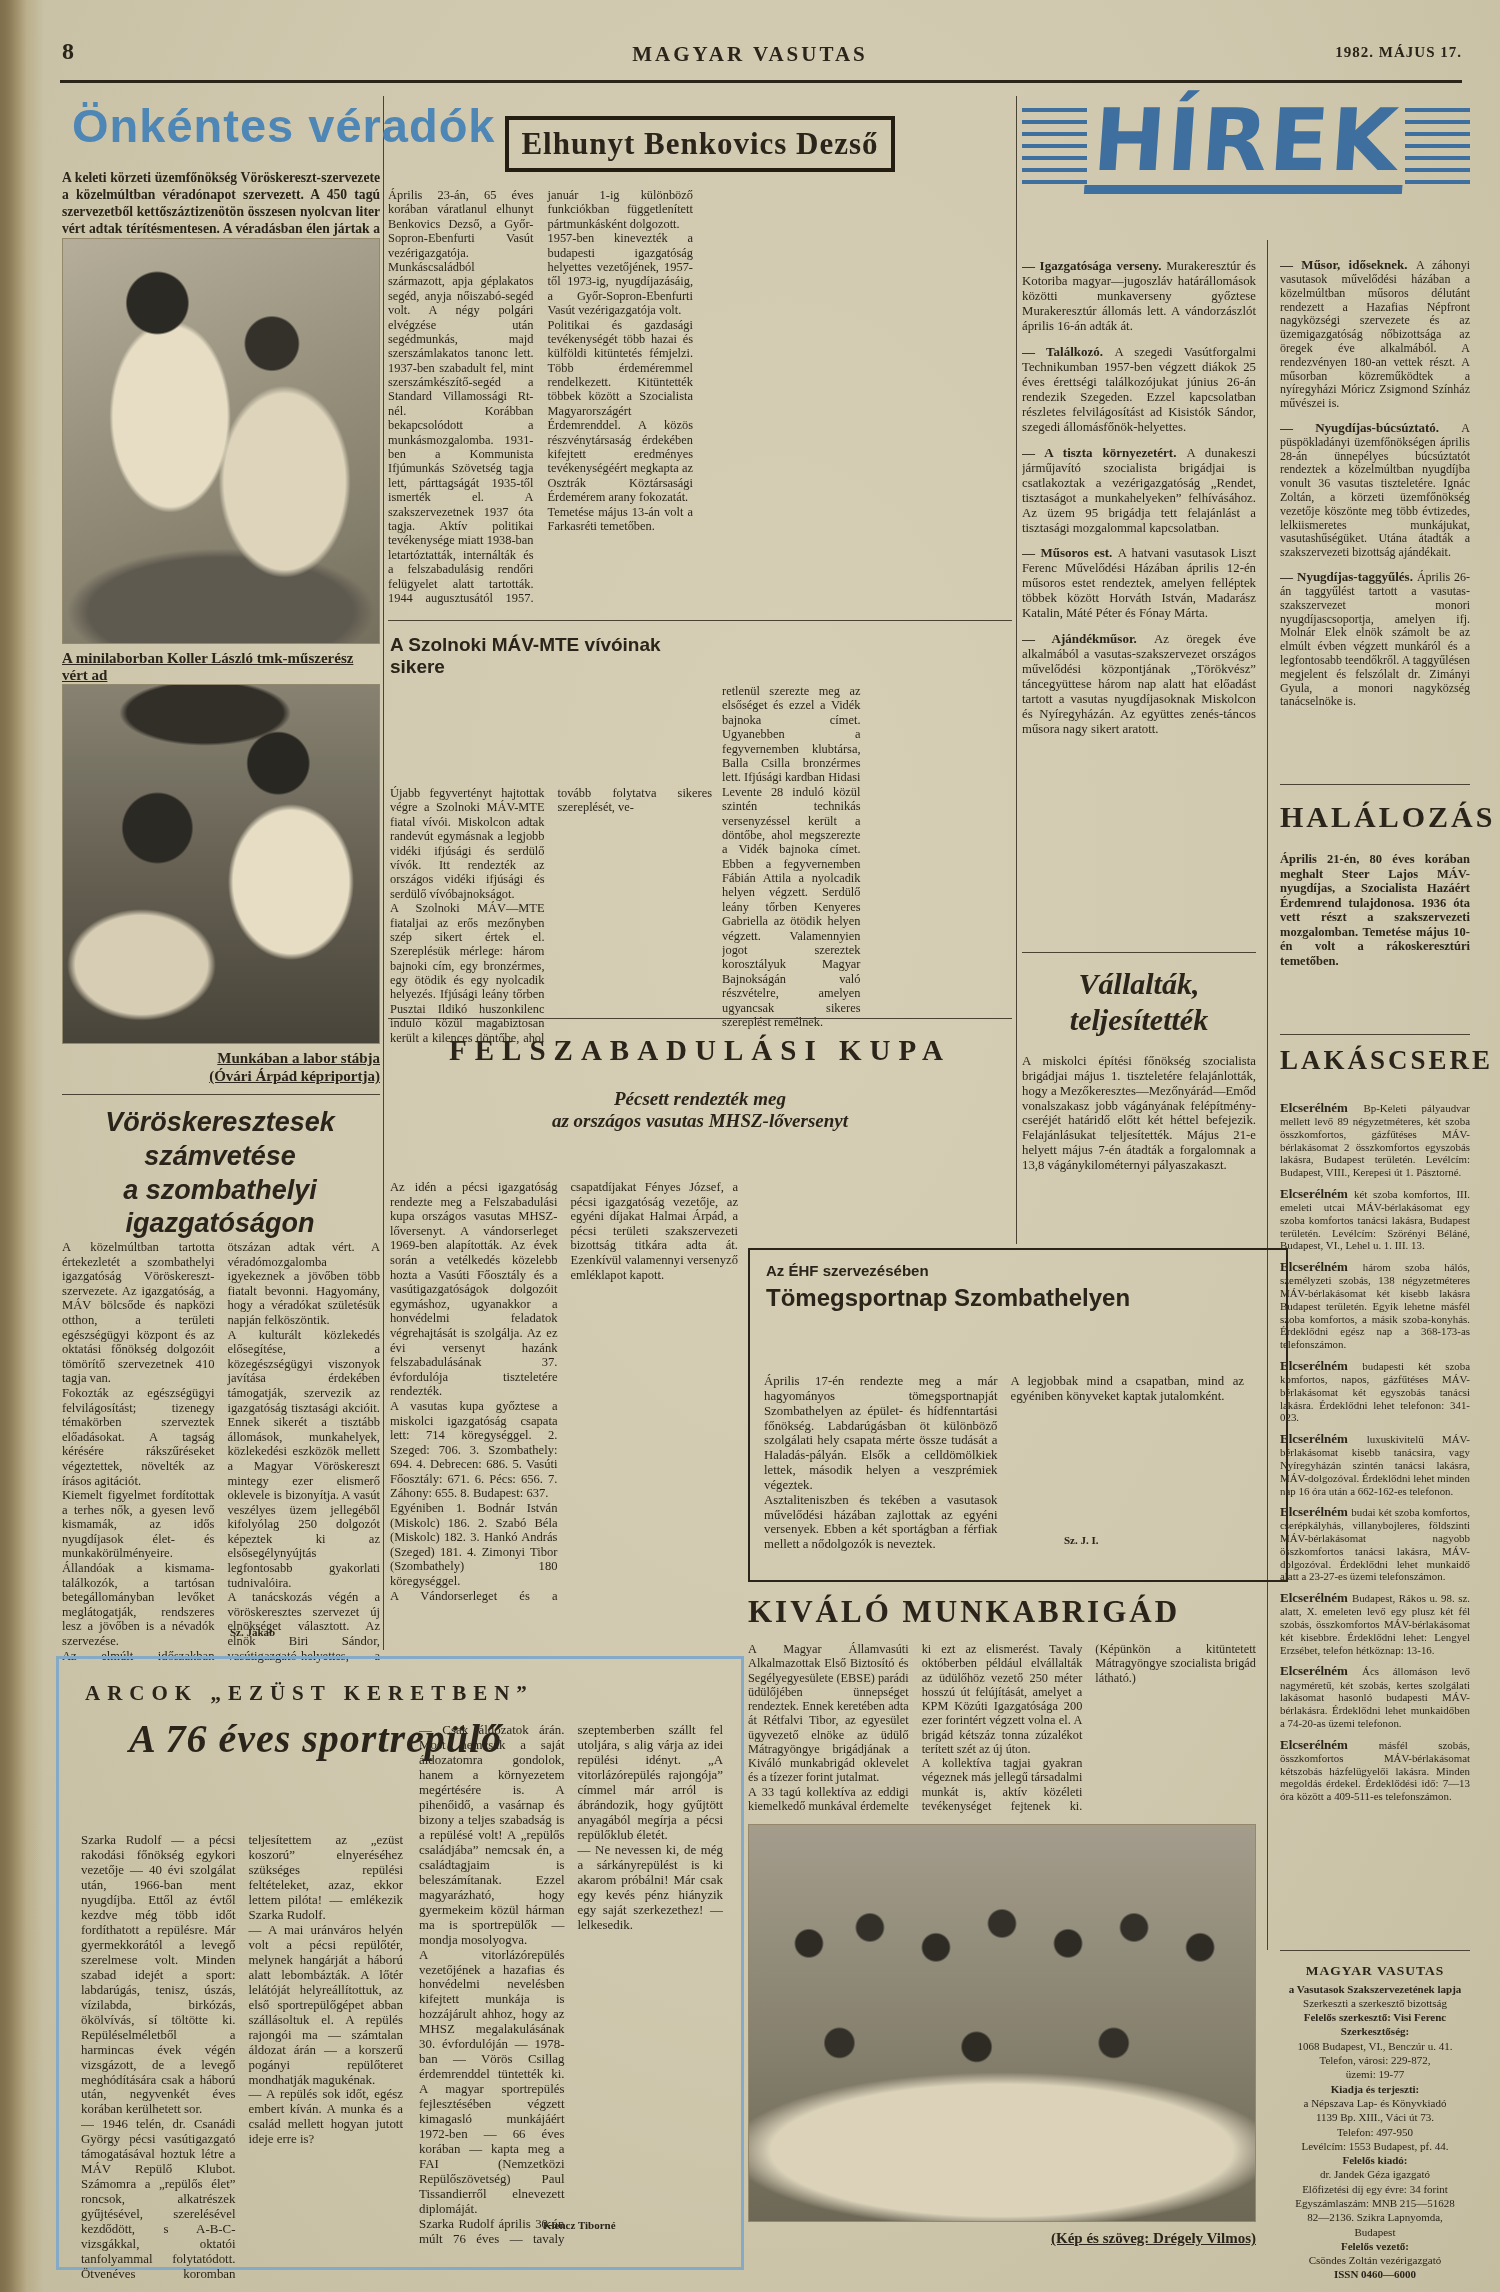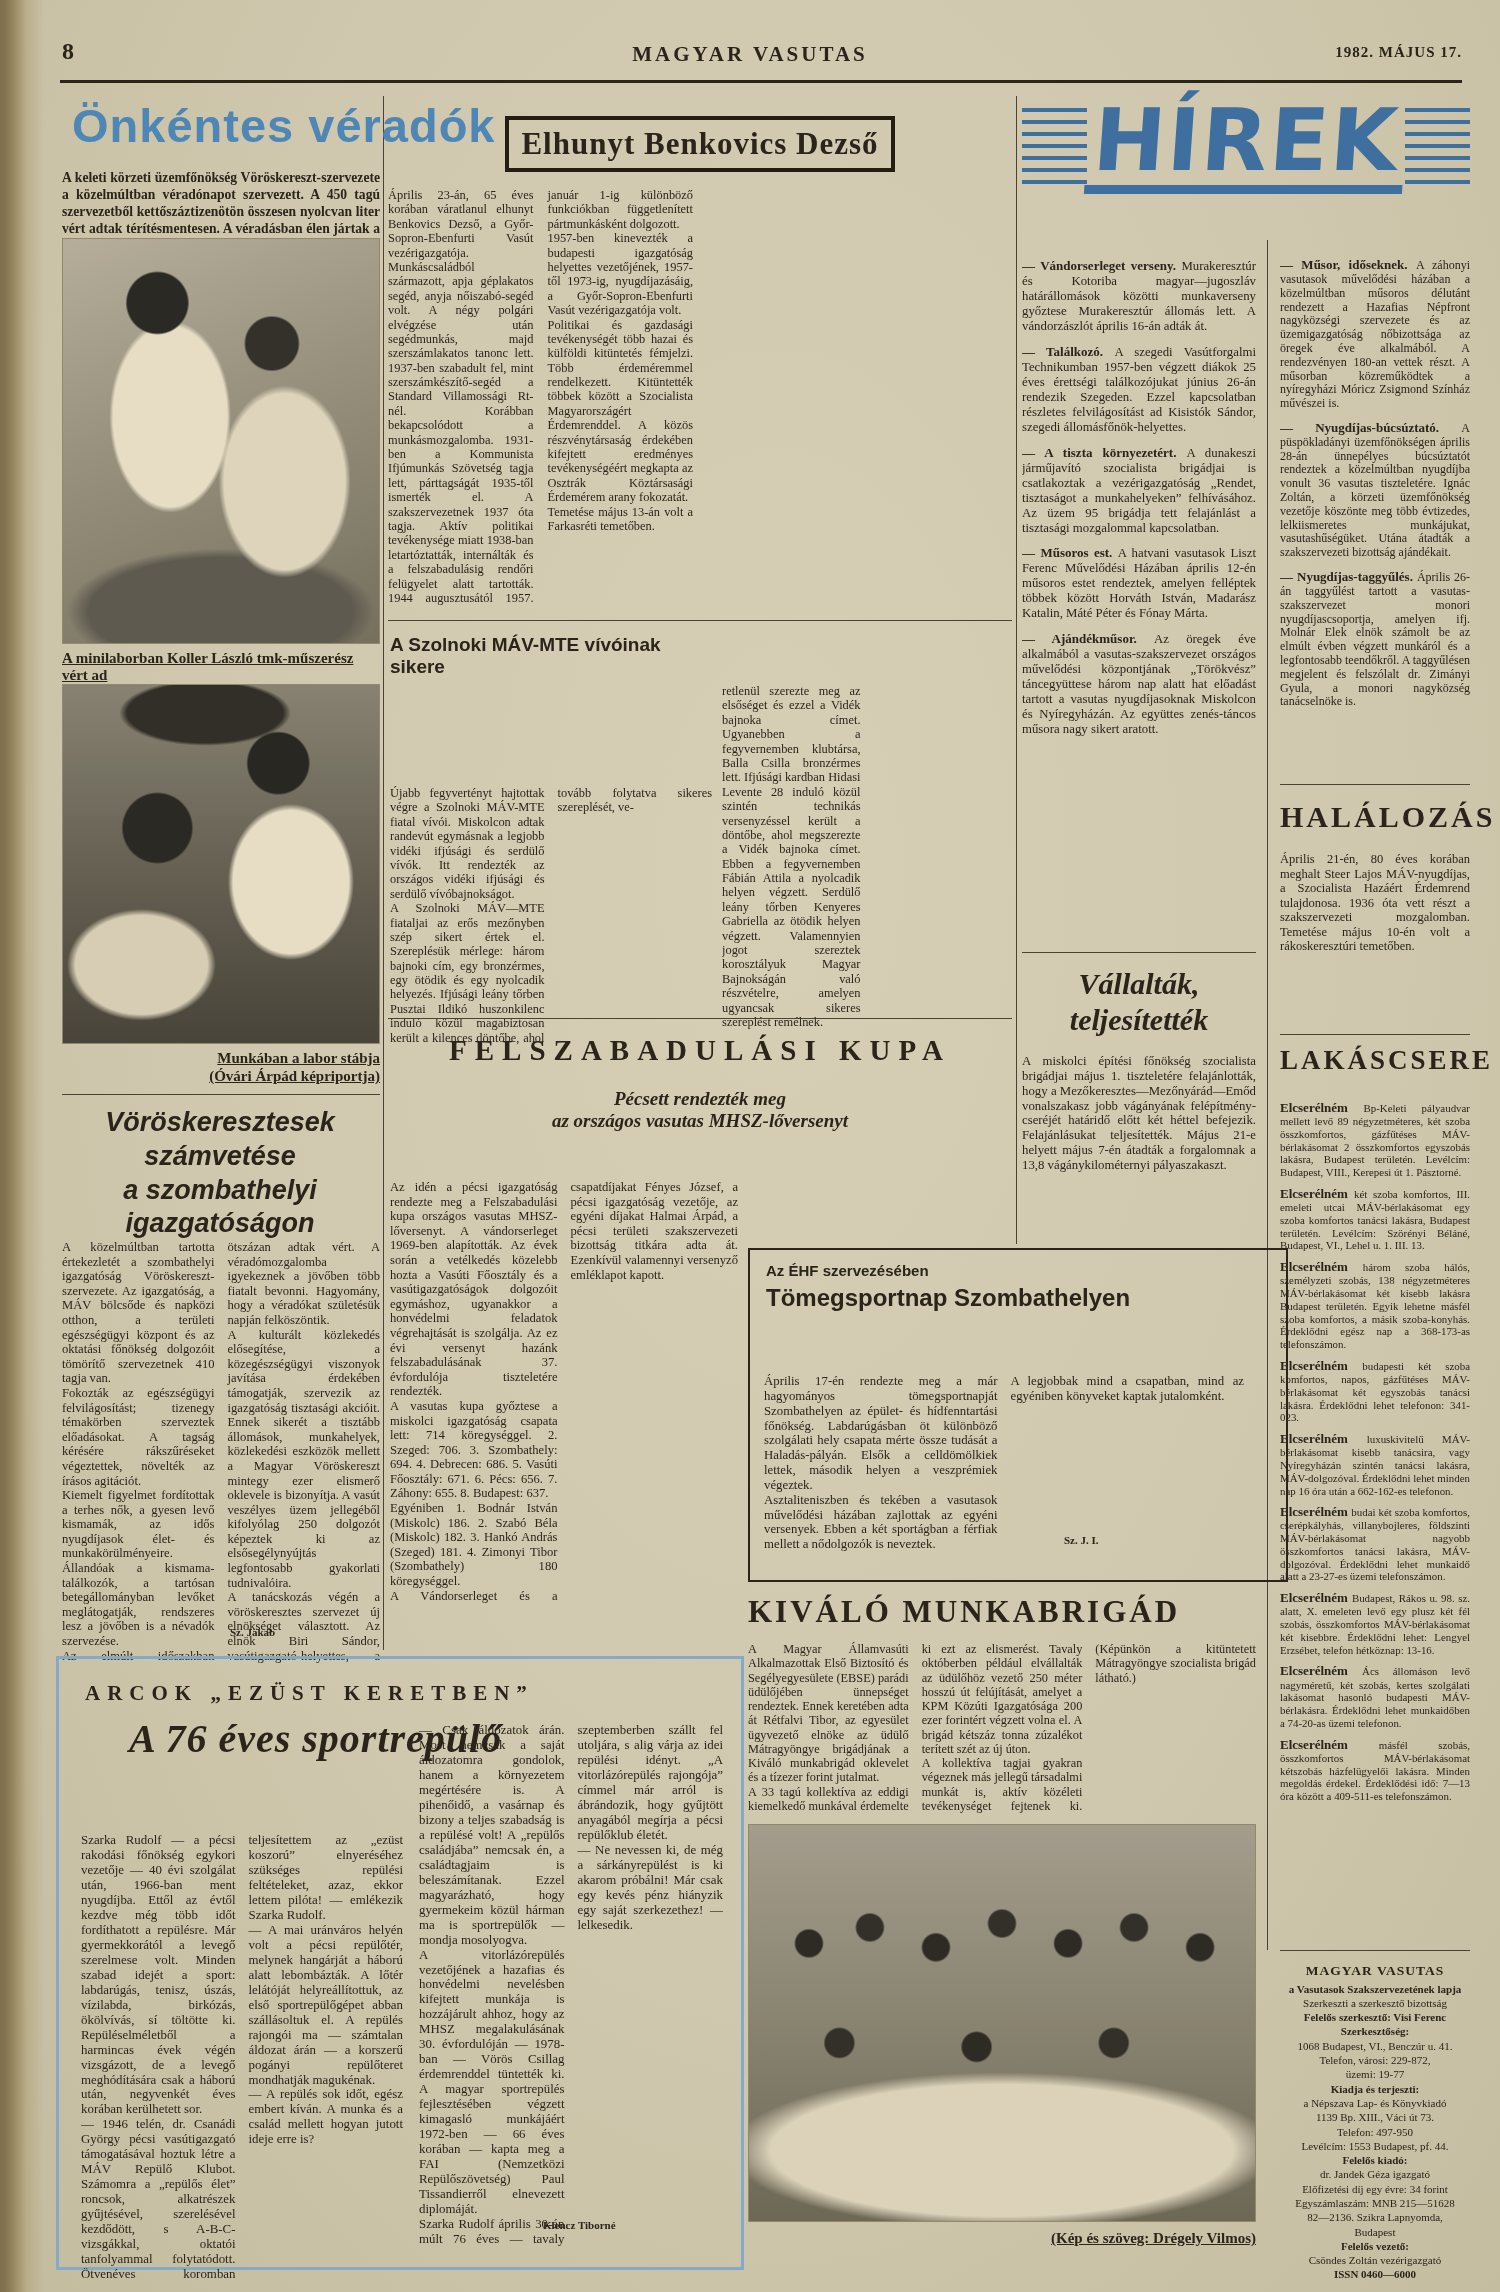--- a/index.html
+++ b/index.html
@@ -149,7 +149,7 @@
   </div>
 
   <div class="abs" style="left:1022px;top:258px;width:234px;height:690px;overflow:hidden;">
-    <p class="news-item"><b>— Vándorserleget verseny. </b><span>Murakeresztúr és Kotoriba magyar—jugoszláv határállomások közötti munkaverseny győztese Murakeresztúr állomás lett. A vándorzászlót április 16-án adták át.</span></p>
+    <p class="news-item"><b>— Igazgatósága verseny. </b><span>Murakeresztúr és Kotoriba magyar—jugoszláv határállomások közötti munkaverseny győztese Murakeresztúr állomás lett. A vándorzászlót április 16-án adták át.</span></p>
     <p class="news-item"><b>— Találkozó. </b><span>A szegedi Vasútforgalmi Technikumban 1957-ben végzett diákok 25 éves érettségi találkozójukat június 26-án rendezik Szegeden. Ezzel kapcsolatban részletes felvilágosítást ad Kisistók Sándor, szegedi állomásfőnök-helyettes.</span></p>
     <p class="news-item"><b>— A tiszta környezetért. </b><span>A dunakeszi járműjavító szocialista brigádjai is csatlakoztak a vezérigazgatóság „Rendet, tisztaságot a munkahelyeken” felhívásához. Az üzem 95 brigádja tett felajánlást a tisztasági mozgalommal kapcsolatban.</span></p>
     <p class="news-item"><b>— Műsoros est. </b><span>A hatvani vasutasok Liszt Ferenc Művelődési Házában április 12-én műsoros estet rendeztek, amelyen felléptek többek között Horváth István, Madarász Katalin, Máté Péter és Fónay Márta.</span></p>

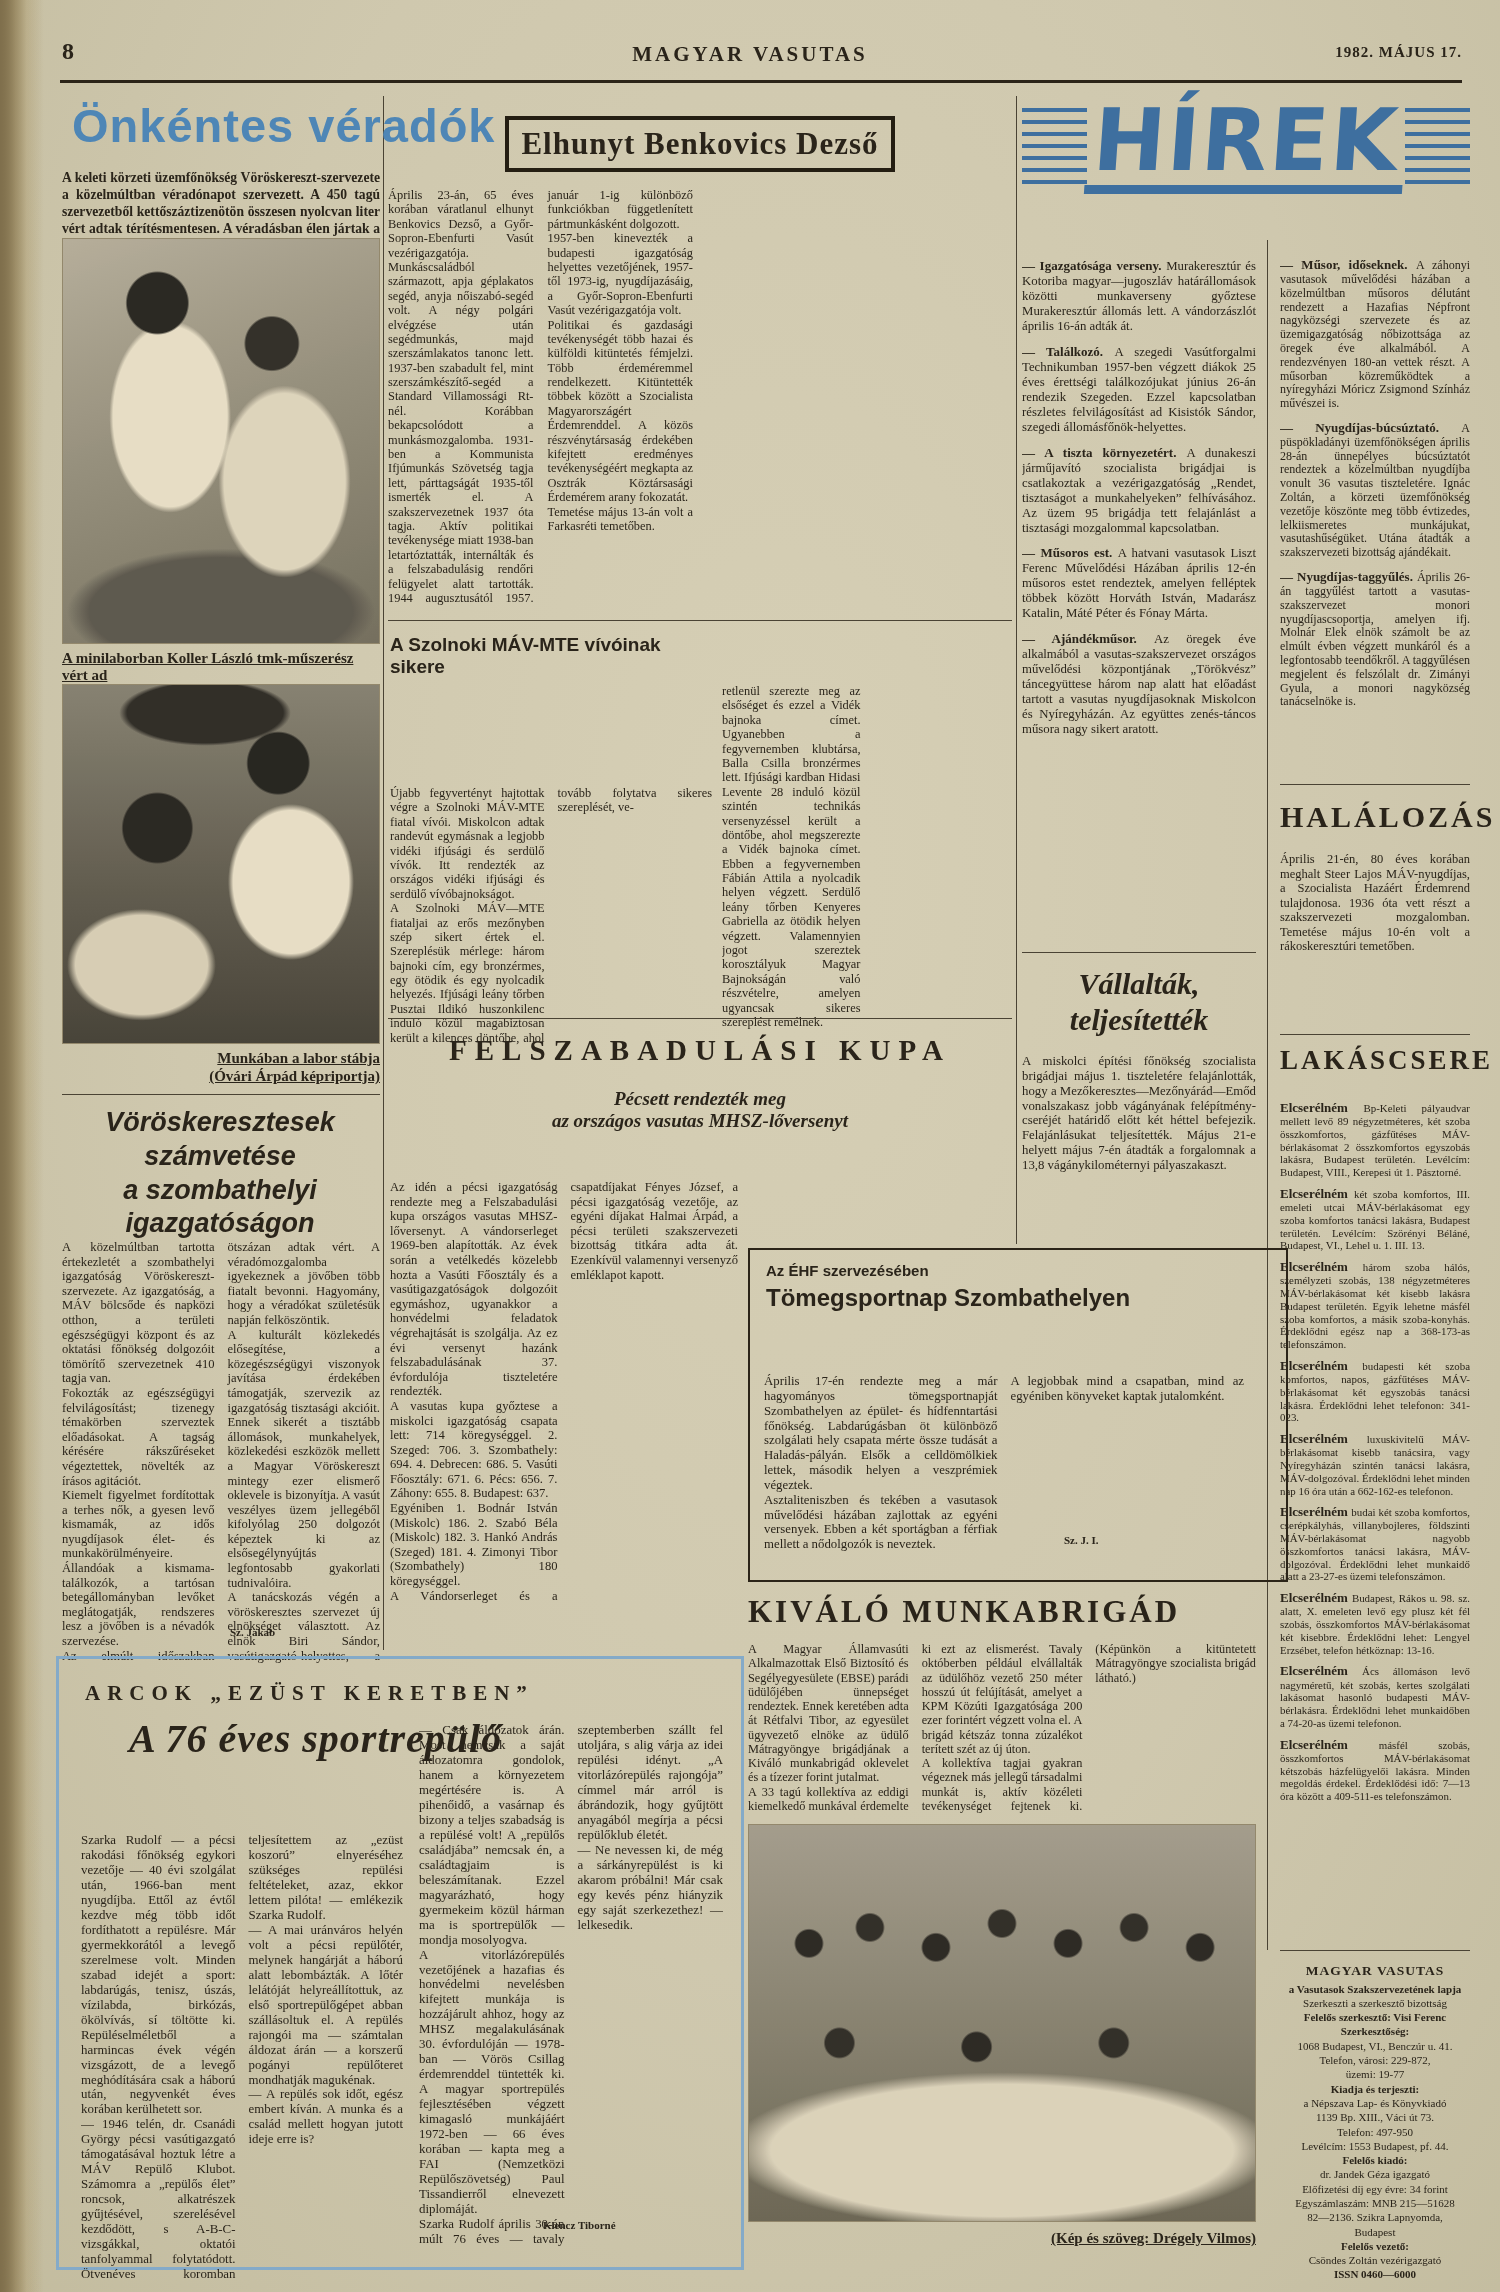--- a/index.html
+++ b/index.html
@@ -171,7 +171,7 @@
 
   <div class="abs hrule-thin" style="left:1280px;top:784px;width:190px;"></div>
   <div class="abs fat-title" style="left:1280px;top:800px;width:190px;font-size:30px;">HALÁLOZÁS</div>
-  <div class="abs txt" style="left:1280px;top:852px;width:190px;height:170px;font-size:12.5px;font-weight:normal;">Április 21-én, 80 éves korában meghalt Steer Lajos MÁV-nyugdíjas, a Szocialista Hazáért Érdemrend tulajdonosa. 1936 óta vett részt a szakszervezeti mozgalomban. Temetése május 10-én volt a rákoskeresztúri temetőben.</div>
+  <div class="abs txt" style="left:1280px;top:852px;width:190px;height:170px;font-size:12.5px;font-weight:bold;">Április 21-én, 80 éves korában meghalt Steer Lajos MÁV-nyugdíjas, a Szocialista Hazáért Érdemrend tulajdonosa. 1936 óta vett részt a szakszervezeti mozgalomban. Temetése május 10-én volt a rákoskeresztúri temetőben.</div>
 
   <div class="abs hrule-thin" style="left:1280px;top:1034px;width:190px;"></div>
   <div class="abs fat-title" style="left:1280px;top:1045px;width:190px;font-size:27px;">LAKÁSCSERE</div>

